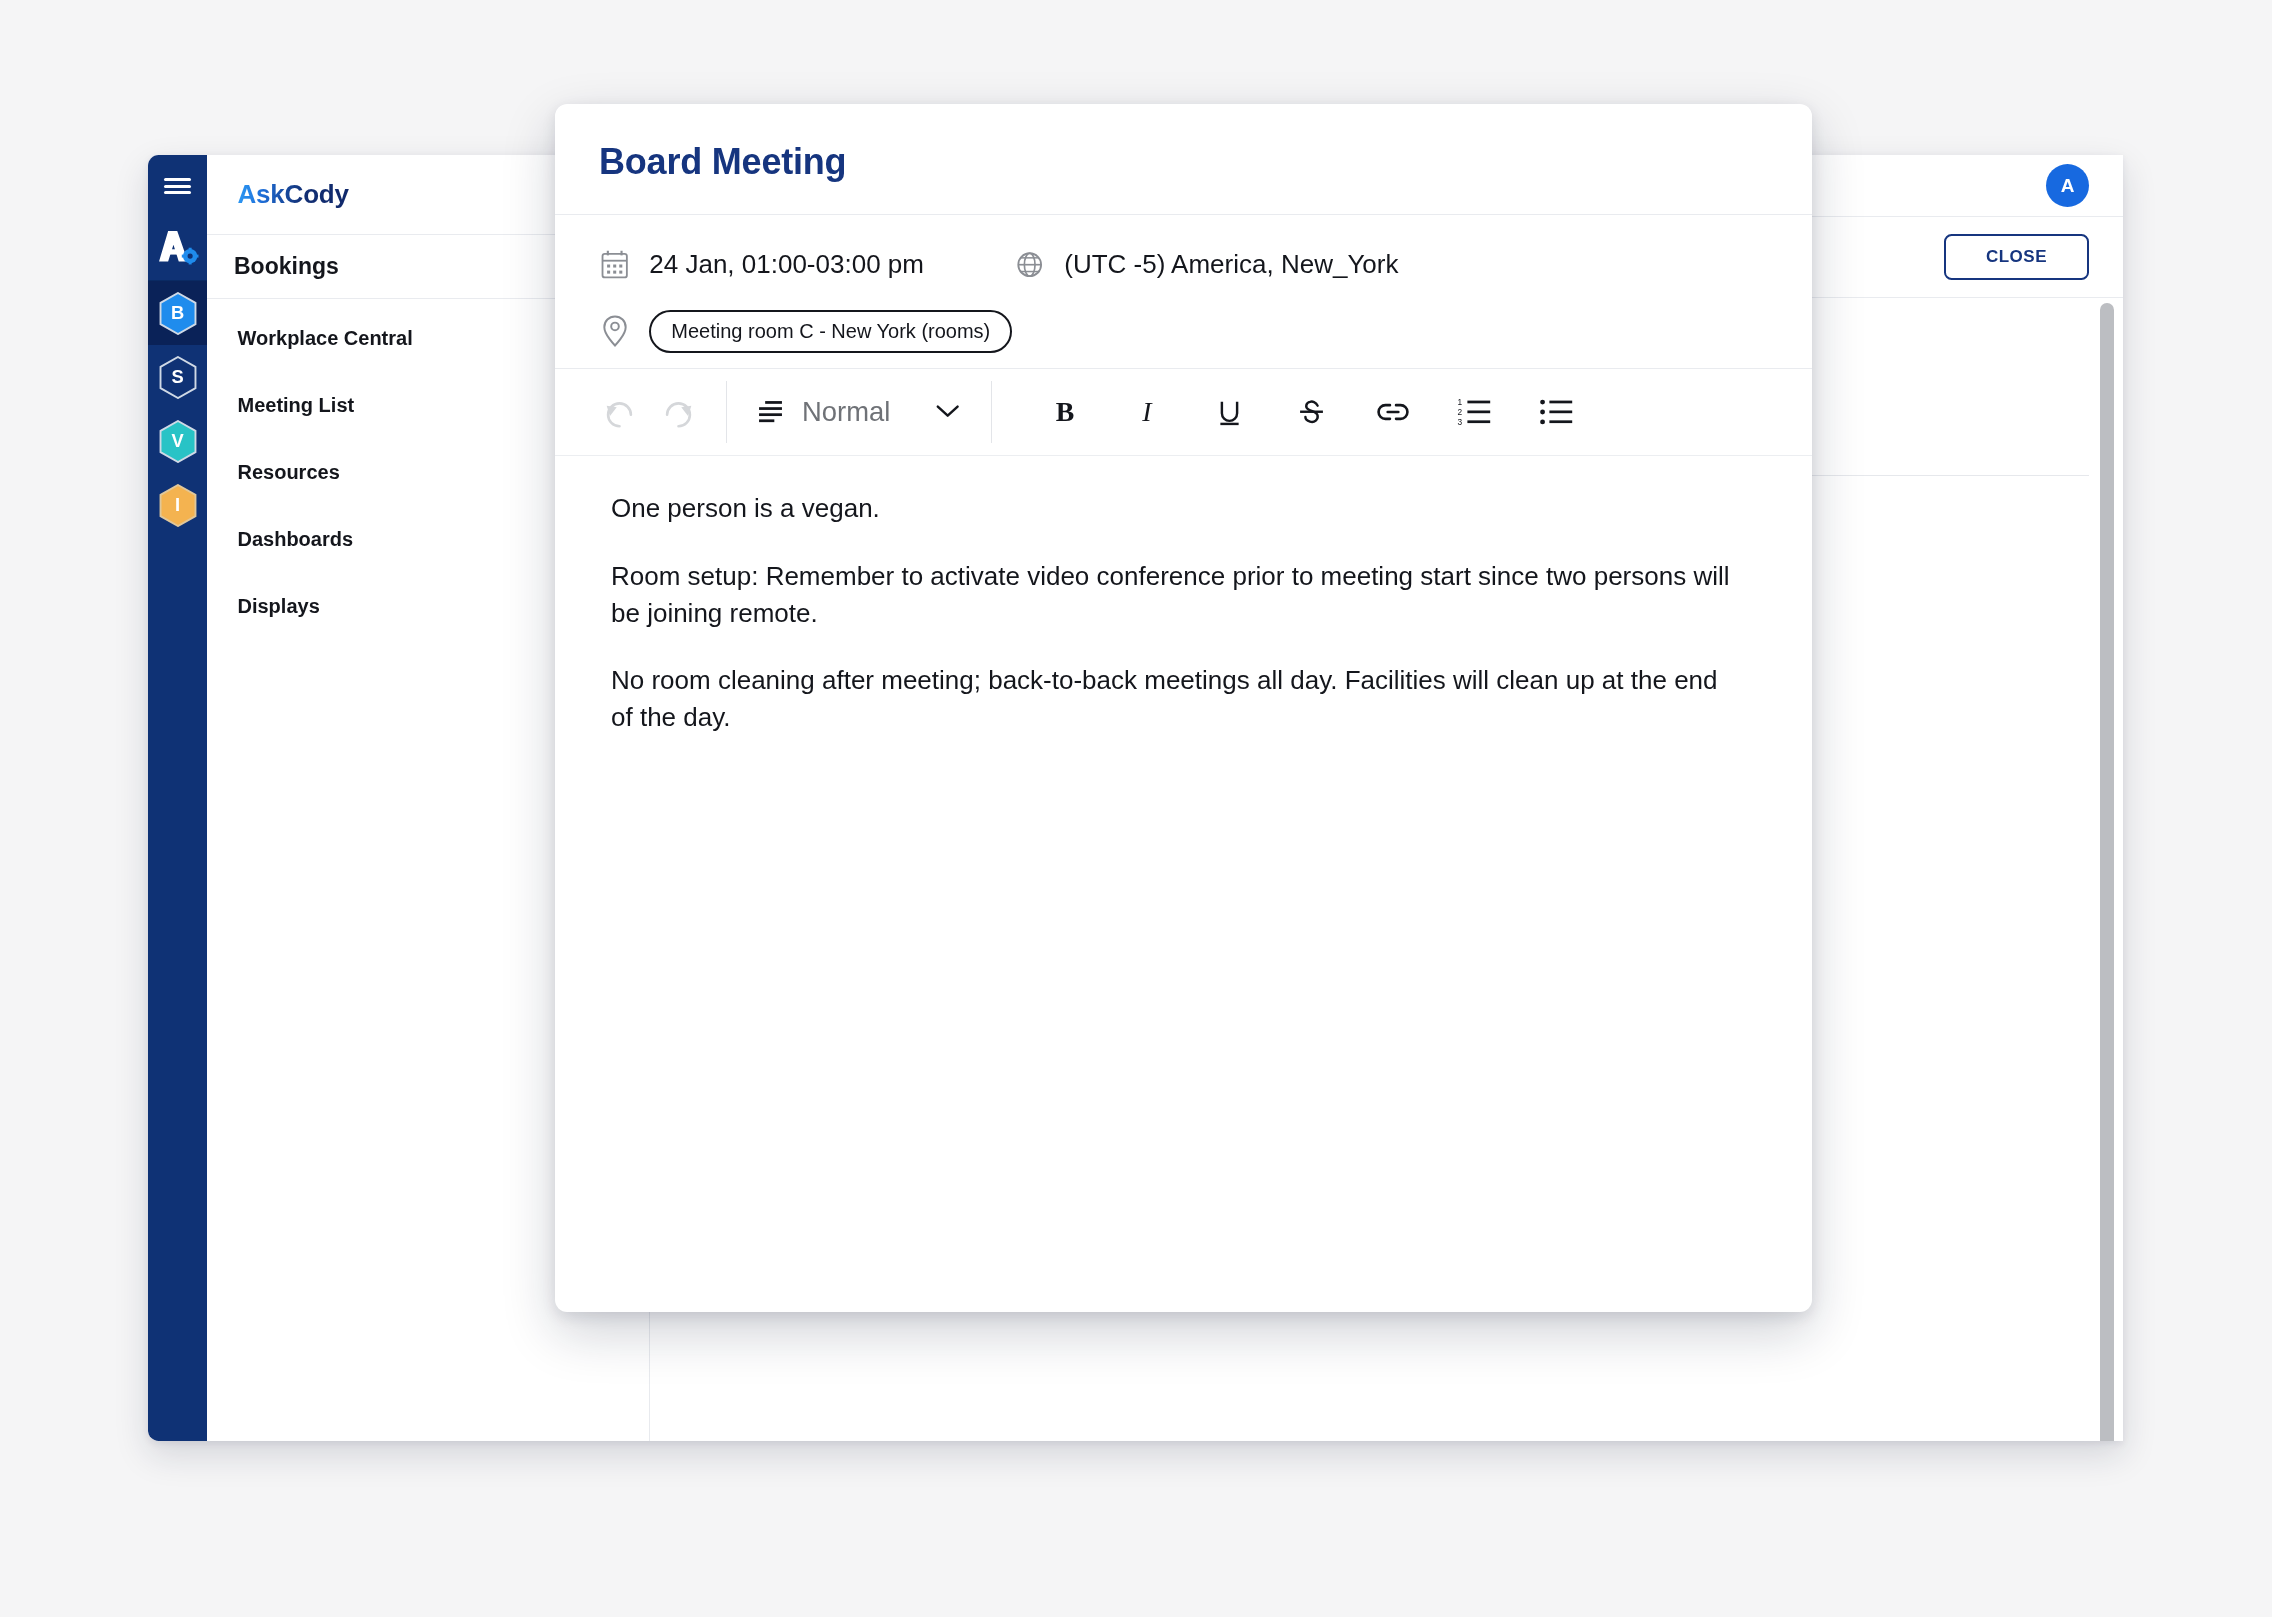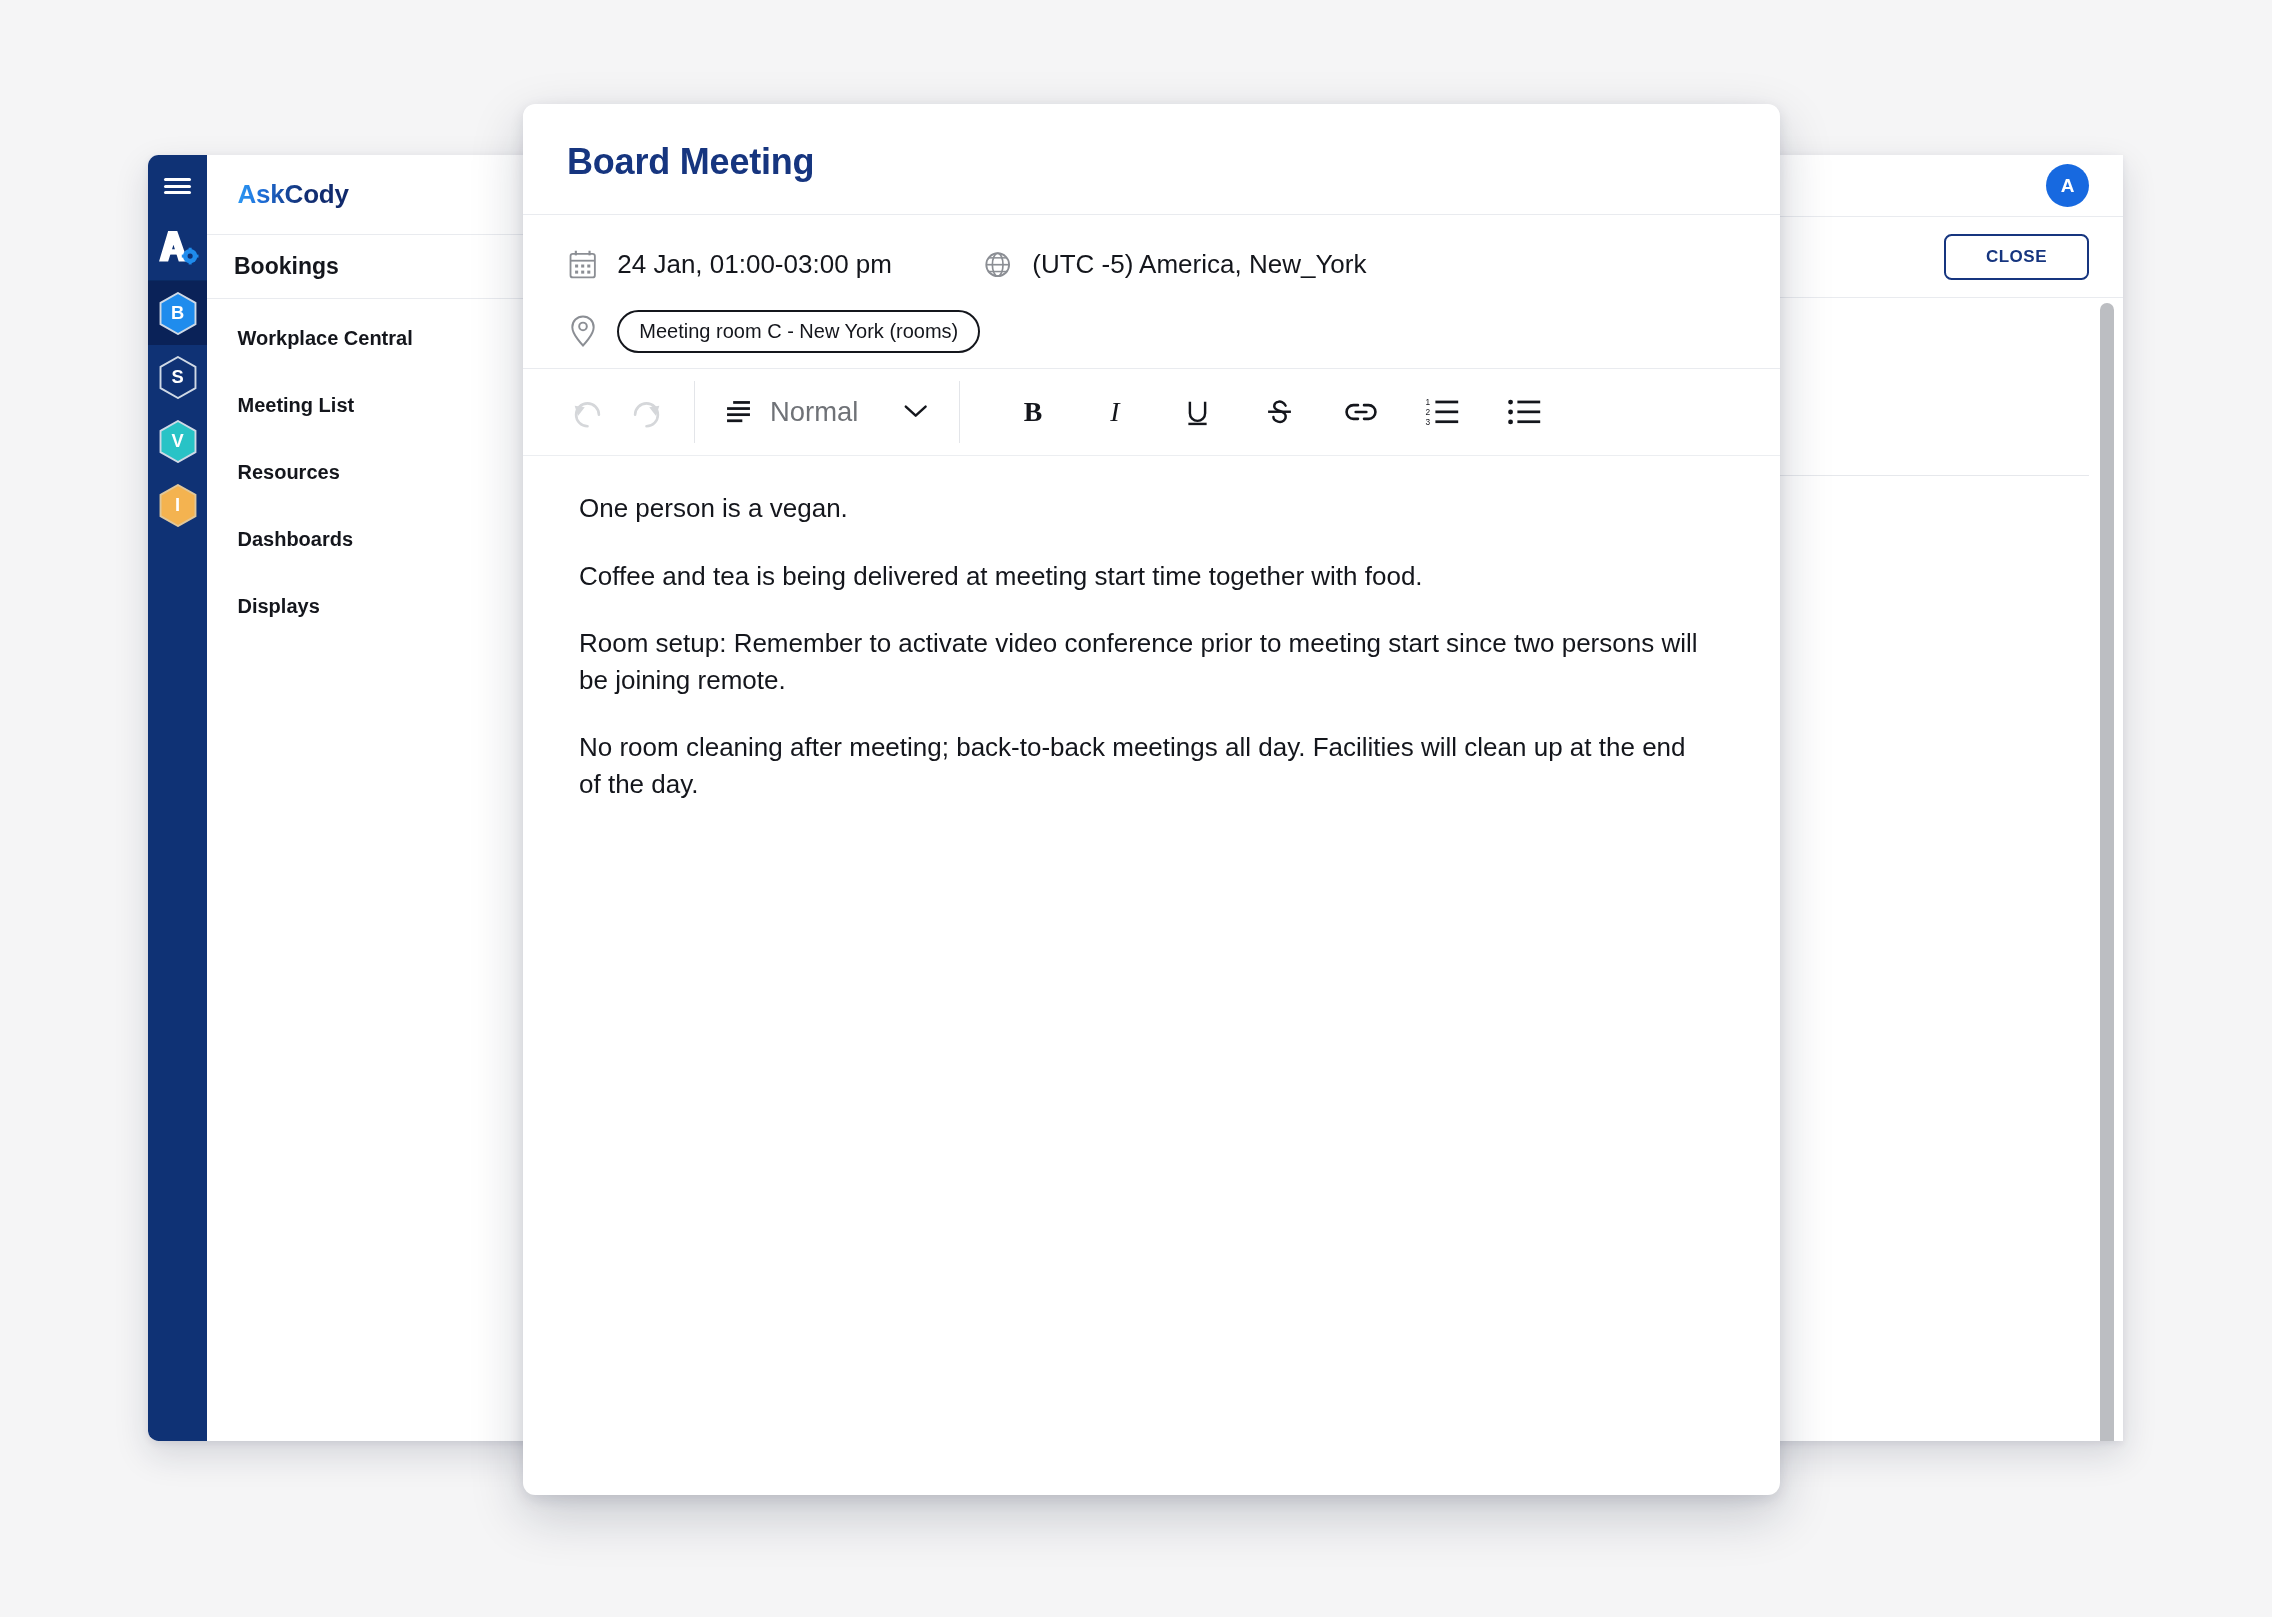--- a/index.html
+++ b/index.html
@@ -242,10 +242,10 @@
   
   .modal {
     position: absolute;
-    left: 523px;
+    left: 555px;
     top: 104px;
     width: 1257px;
-    height: 1391px;
+    height: 1208px;
     background: #ffffff;
     border-radius: 12.2px;
     box-shadow: 0 20px 53px rgba(17,24,49,0.20), 0 4.6px 13.7px rgba(17,24,49,0.10);

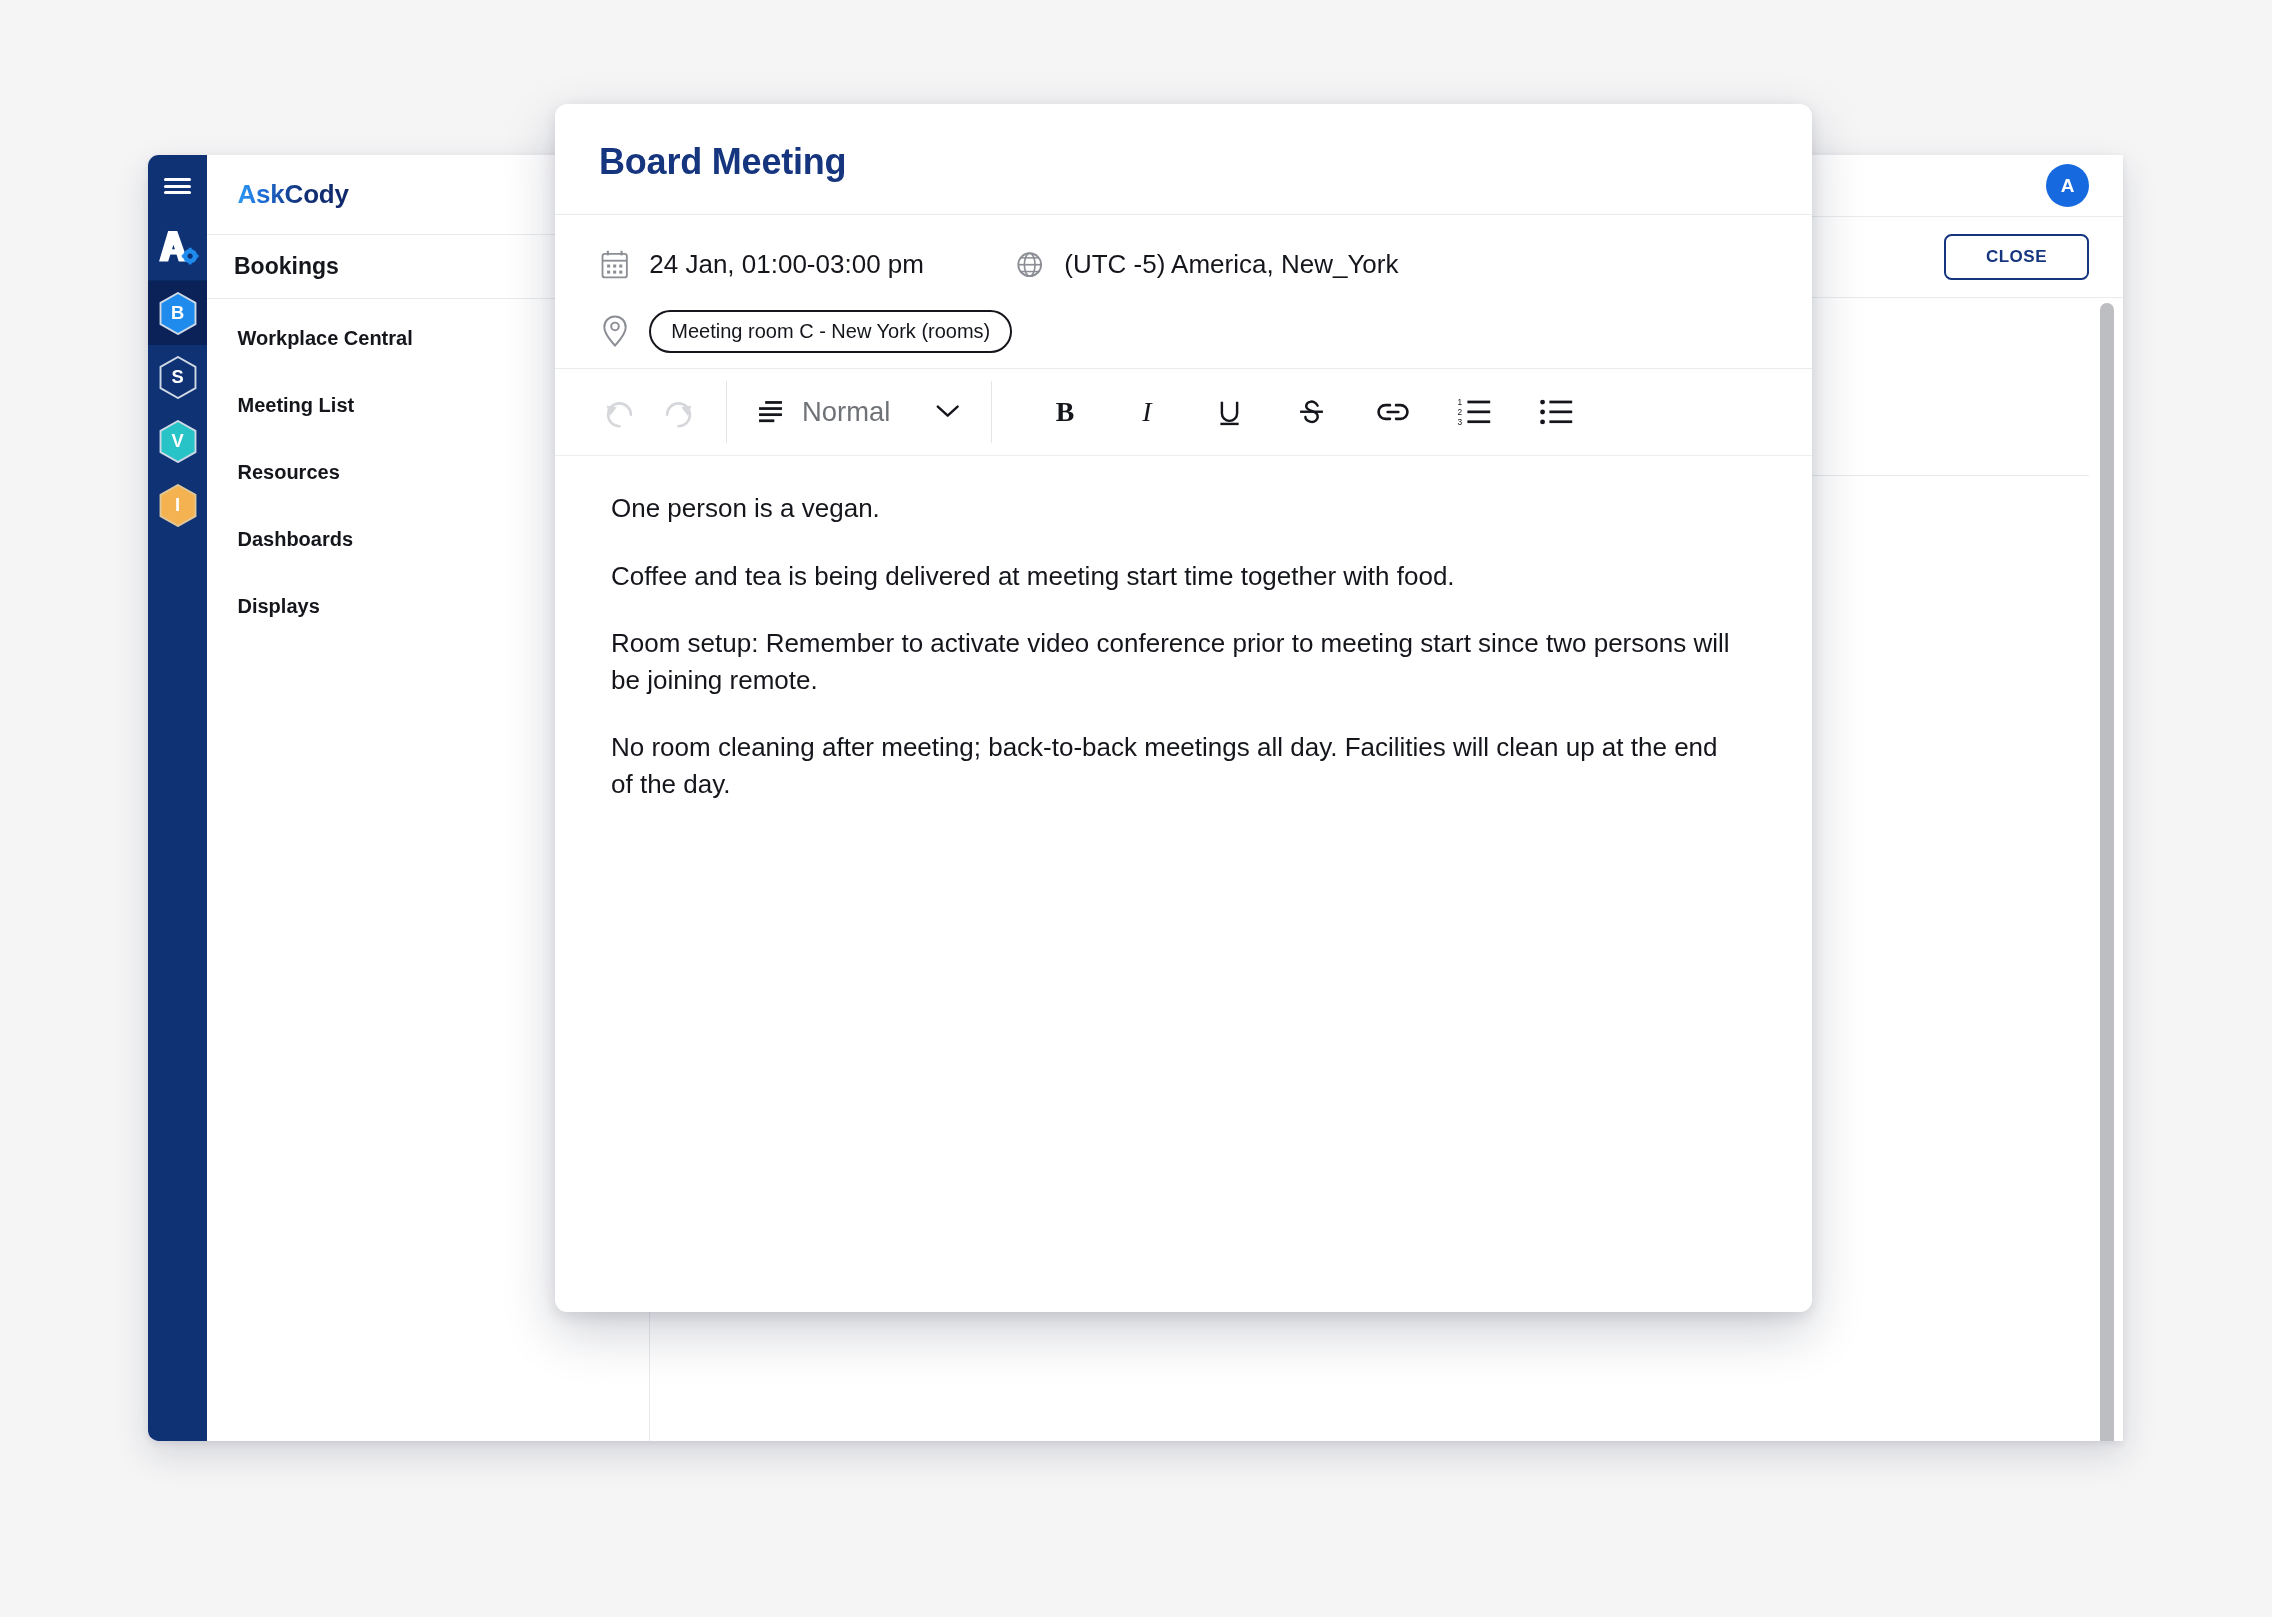--- a/index.html
+++ b/index.html
@@ -632,7 +632,6 @@
 
     <div class="editor">
       <p>One person is a vegan.</p>
-      <p>Coffee and tea is being delivered at meeting start time together with food.</p>
       <p>Room setup: Remember to activate video conference prior to meeting start since two persons will be joining remote.</p>
       <p>No room cleaning after meeting; back-to-back meetings all day. Facilities will clean up at the end of the day.</p>
     </div>

